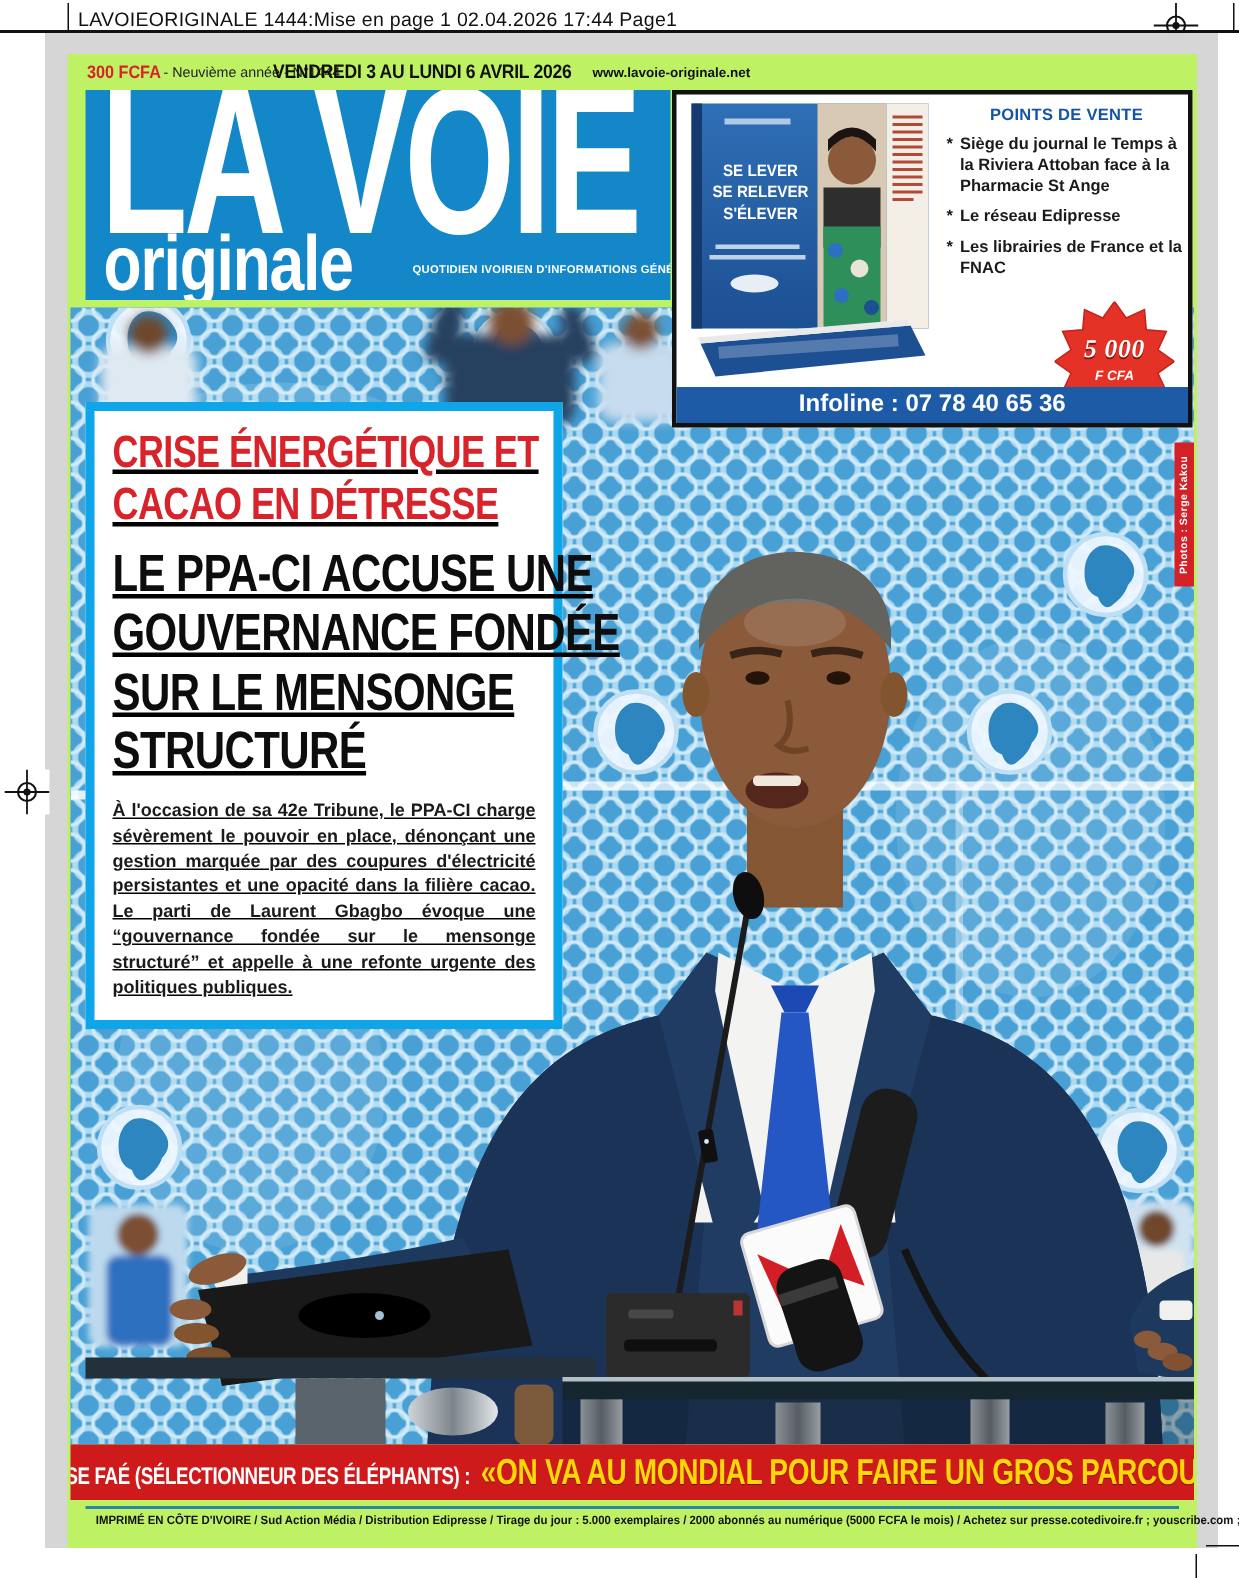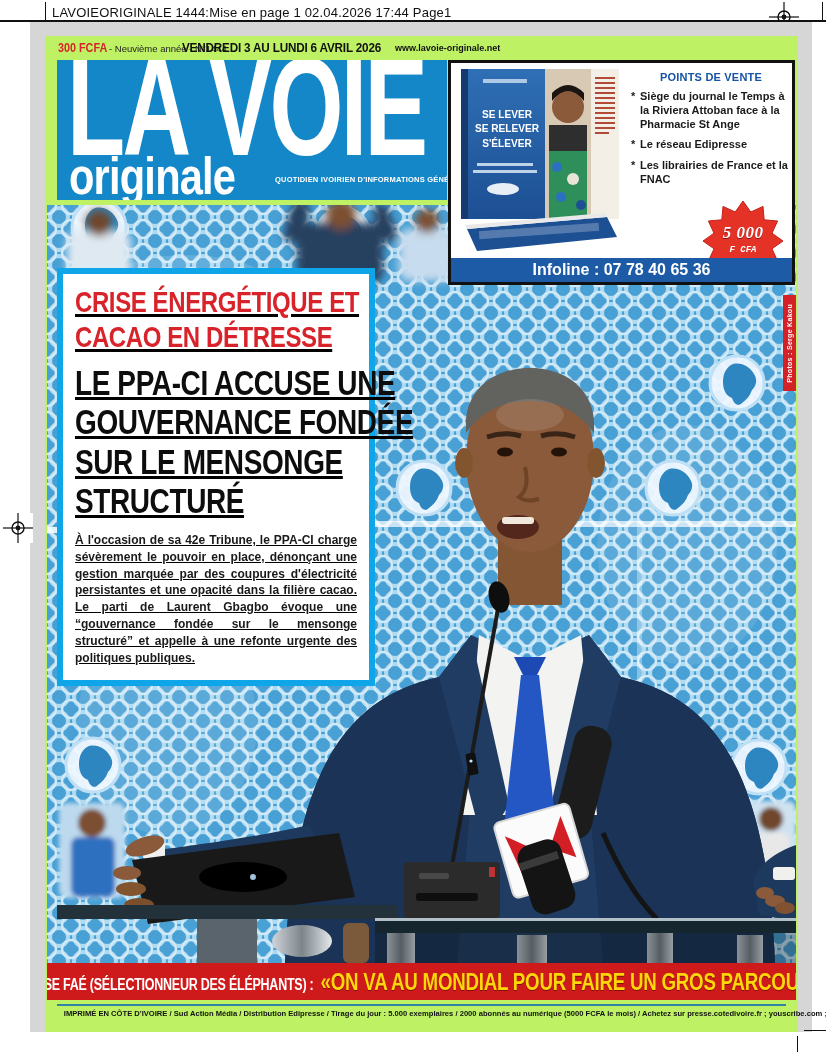--- a/index.html
+++ b/index.html
@@ -47,7 +47,7 @@
   #badge { position:absolute; left:252px; top:138px; width:80px; height:80px; }
   #badge .btxt { position:absolute; left:0; top:22px; width:80px; text-align:center; color:#fff; font-weight:900; font-style:italic; }
   #b1 { font-size:17px; letter-spacing:.5px; text-shadow:0 1px 0 #7f1410;font-family:Liberation Serif, serif; }
-  #b2 { position:absolute; left:0; top:44px; width:80px; text-align:center; color:#fff; font-weight:900; font-style:italic; font-size:9px;font-family:Liberation Mono, monospace; }
+  #b2 { position:absolute; left:0; top:44px; width:80px; text-align:center; color:#fff; font-weight:900; font-style:italic; font-size:9px; }
   #infoline { position:absolute; left:0; bottom:0; width:100%; height:24px; background:#1d5ba6; color:#fff; font-size:16px;
               font-weight:700; display:flex; align-items:center; justify-content:center; }
 

